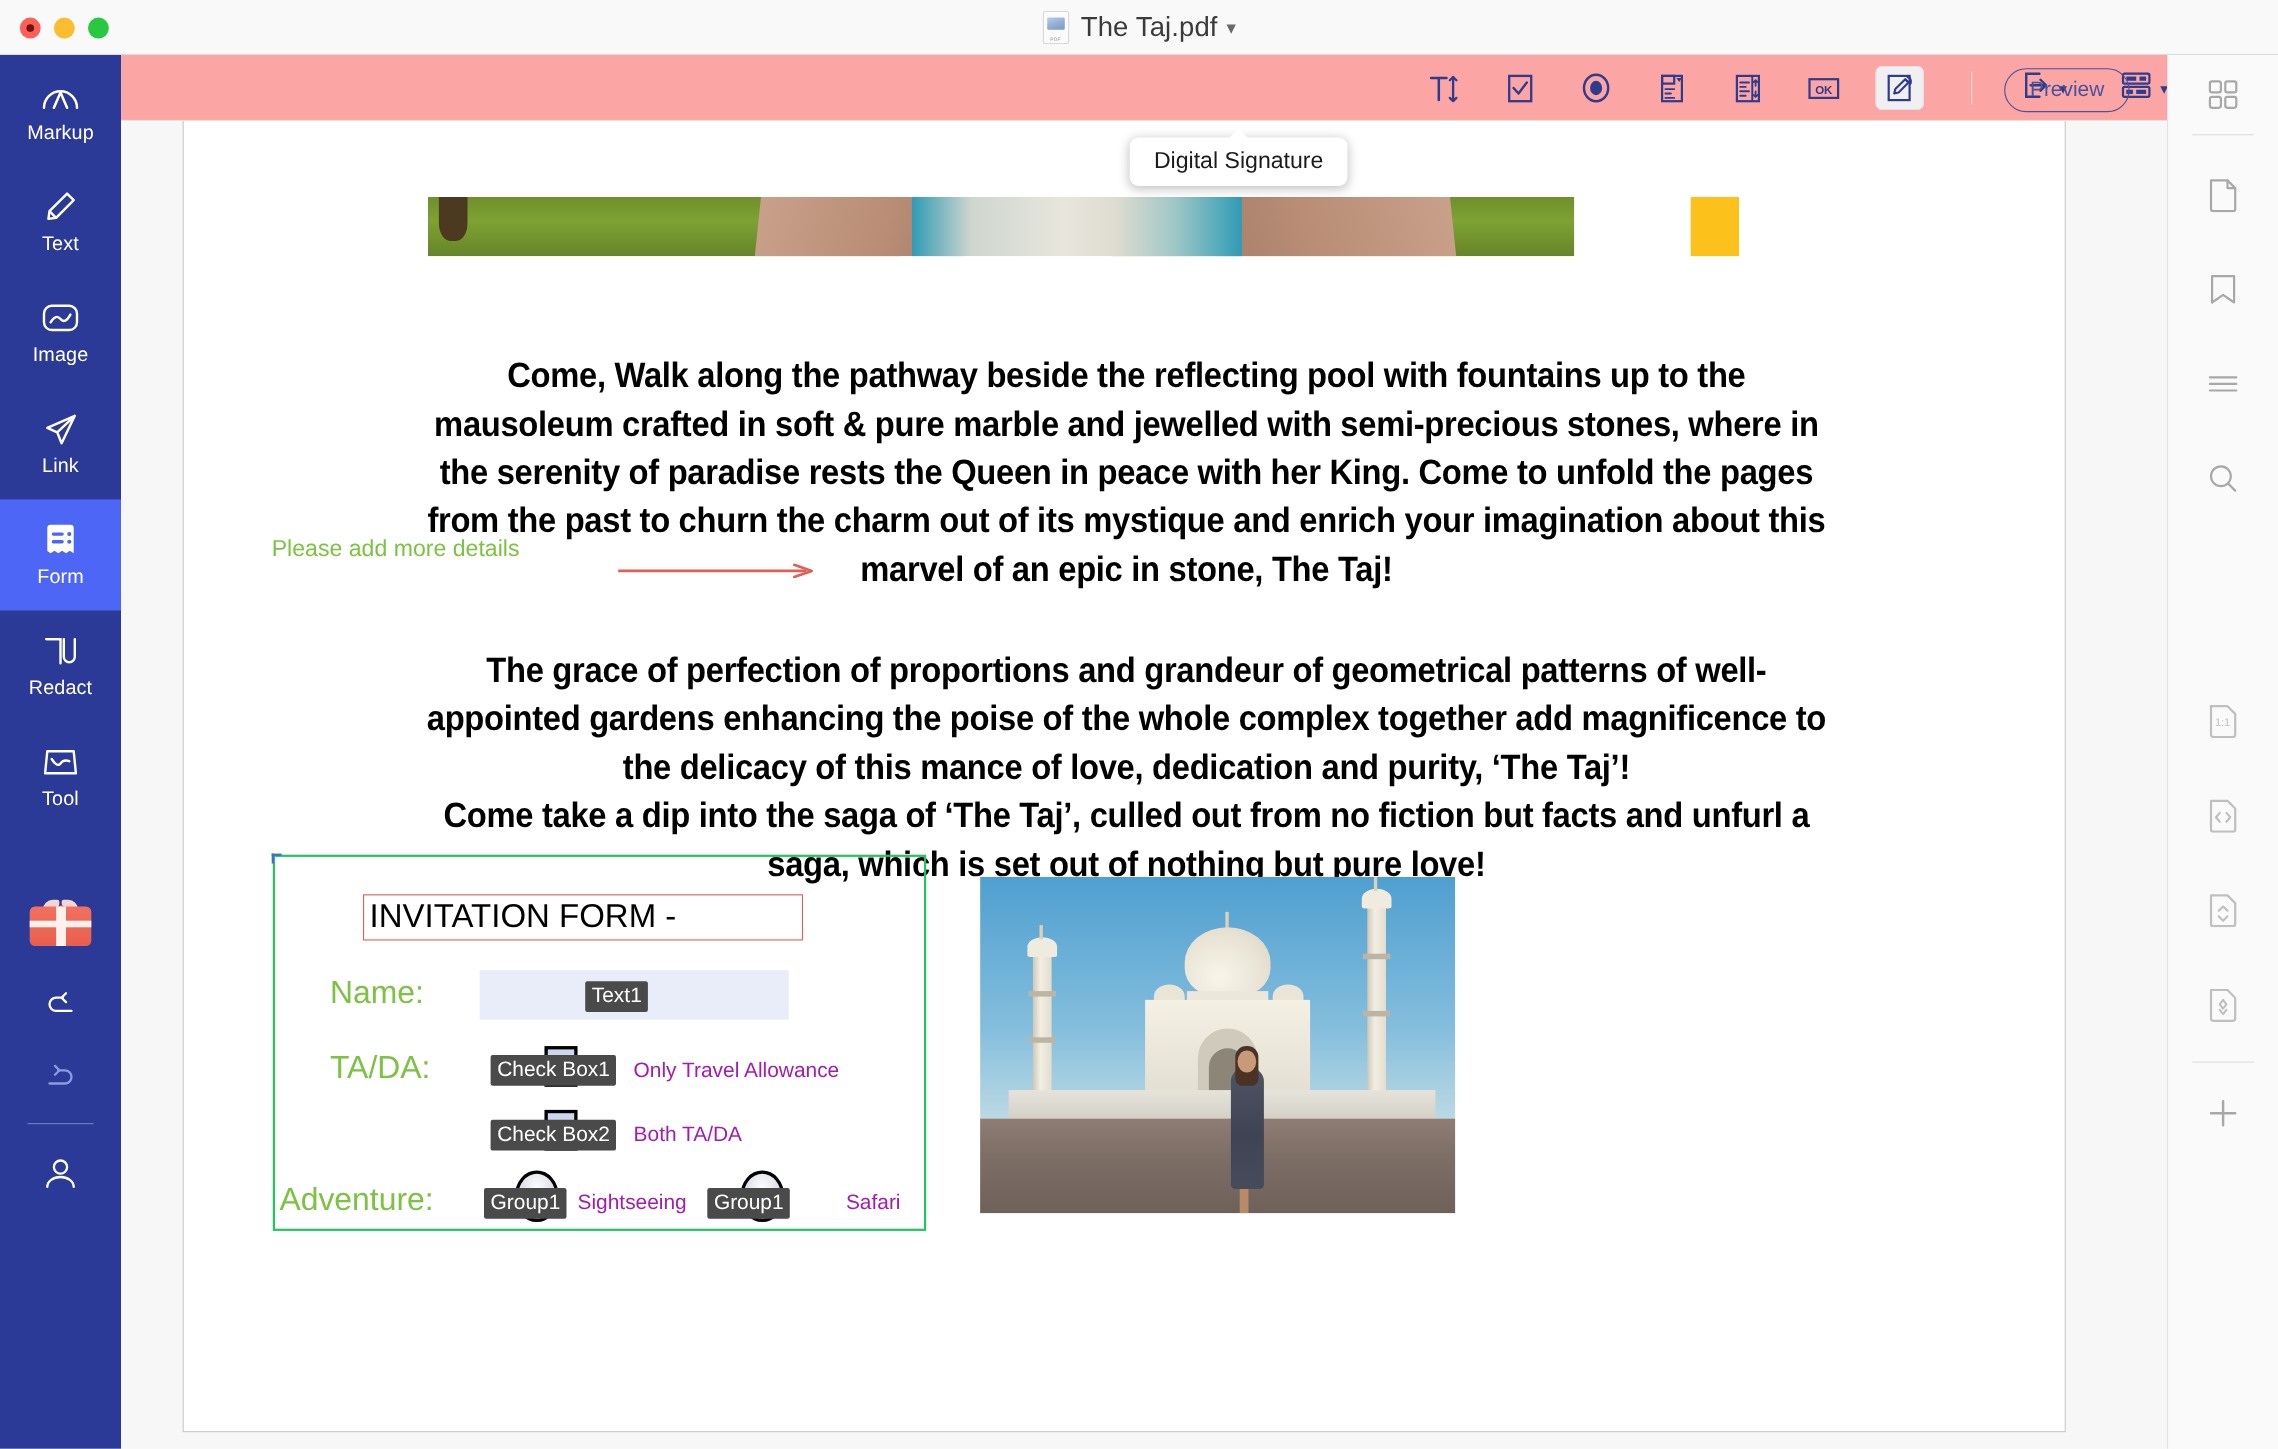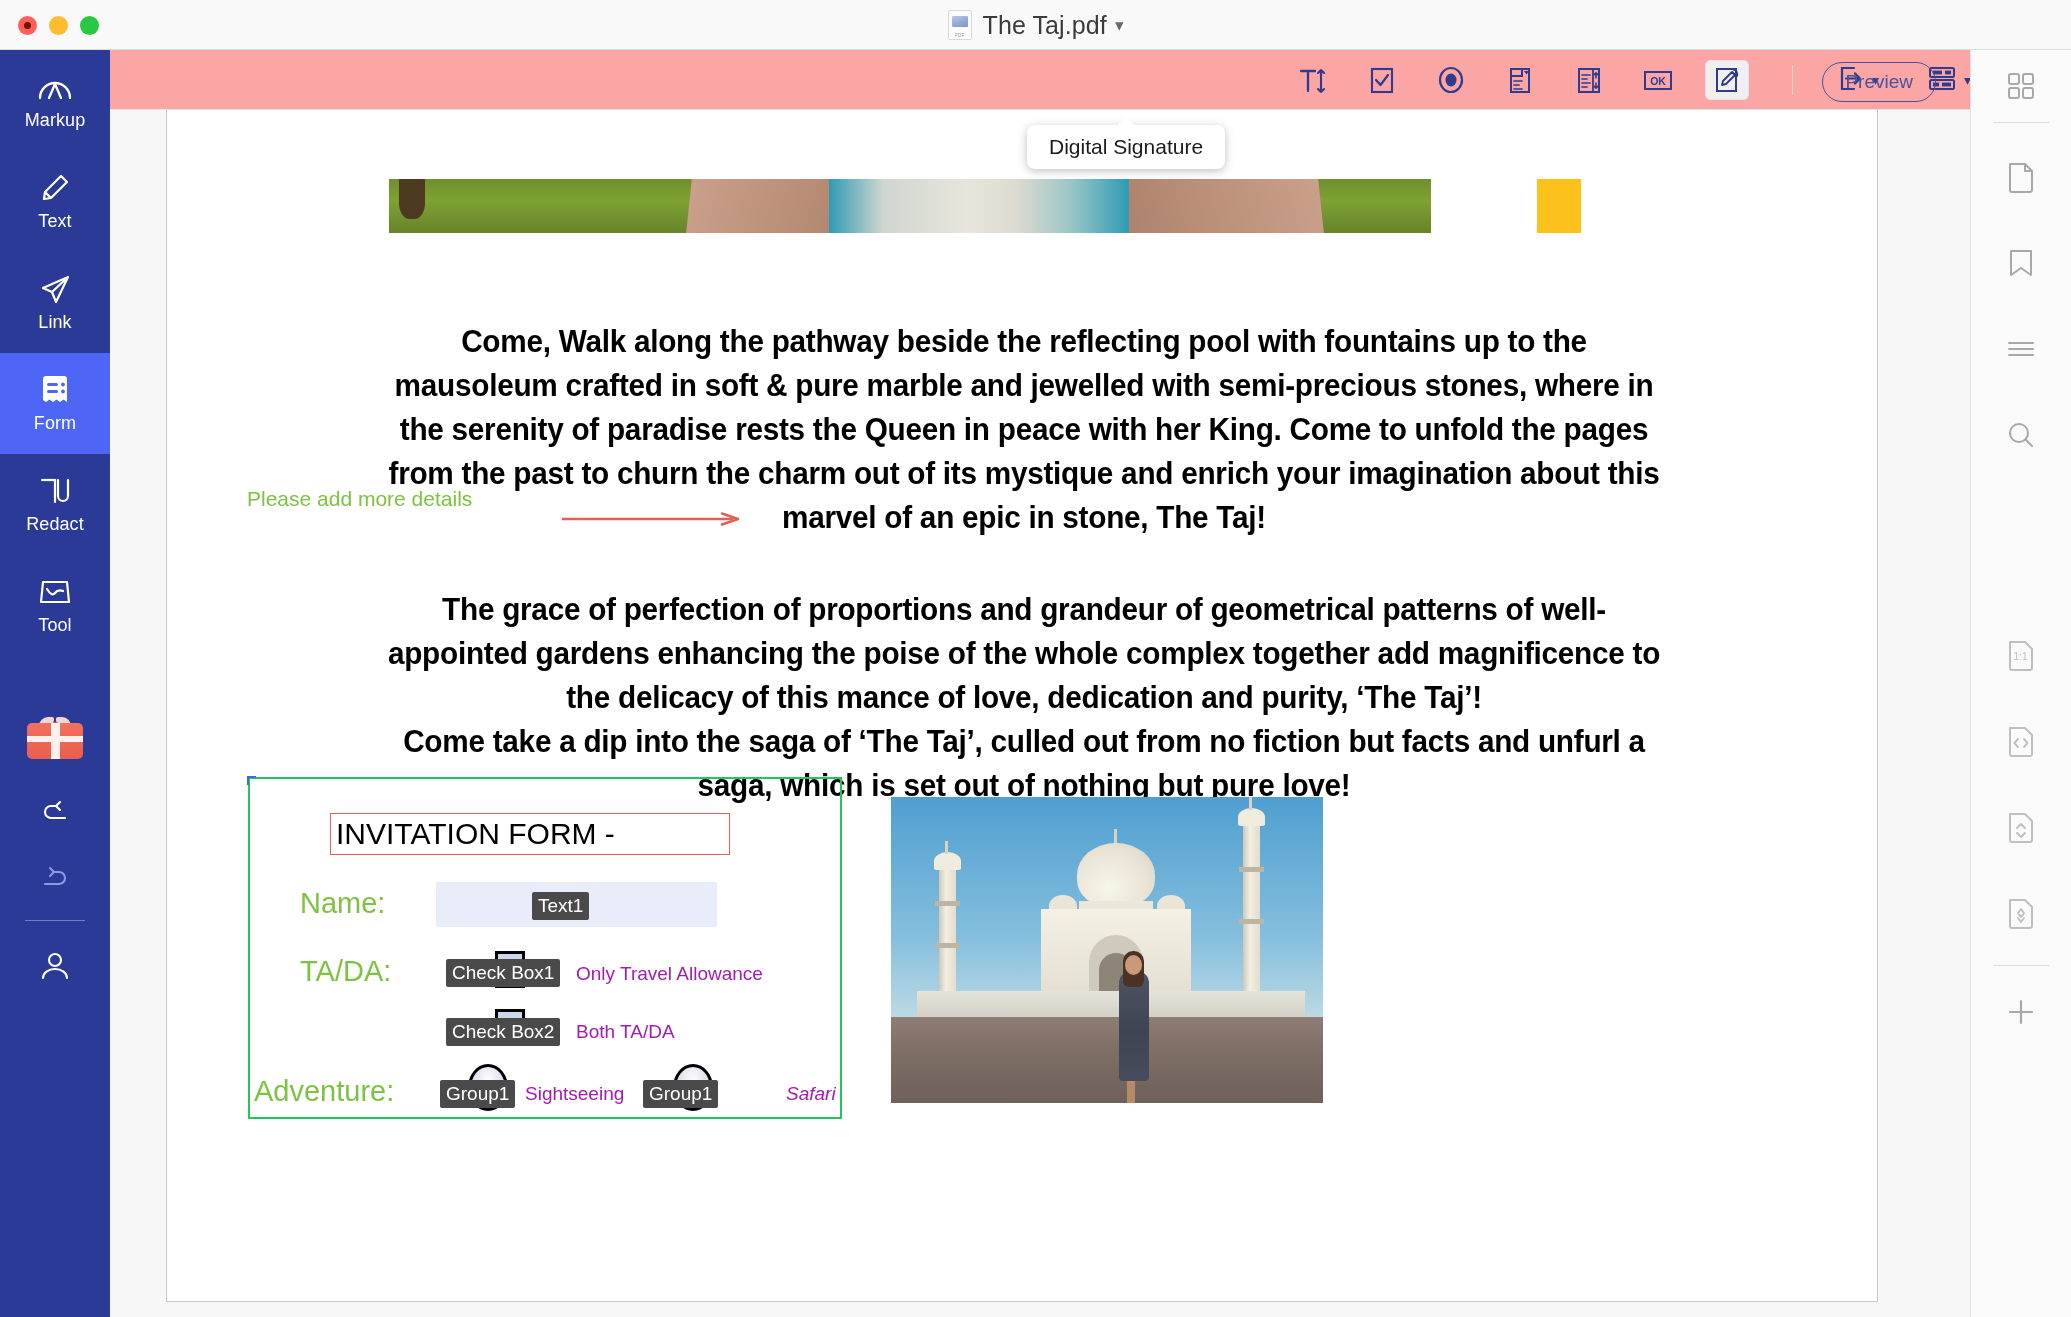--- a/index.html
+++ b/index.html
@@ -380,6 +380,15 @@
     <span class="side-label">Text</span>
   </div>
 
+  <div class="side-item">
+    <span class="side-icon">
+      <svg width="34" height="28" viewBox="0 0 34 28">
+          <rect x="2" y="3" width="30" height="22" rx="7" fill="none" stroke="#fff" stroke-width="2.2"></rect>
+          <path d="M8 18 Q13 10 17 15 Q21 20 26 11" fill="none" stroke="#fff" stroke-width="2.2" stroke-linecap="round"></path>
+        </svg>
+    </span>
+    <span class="side-label">Image</span>
+  </div>
 
   <div class="side-item">
     <span class="side-icon">

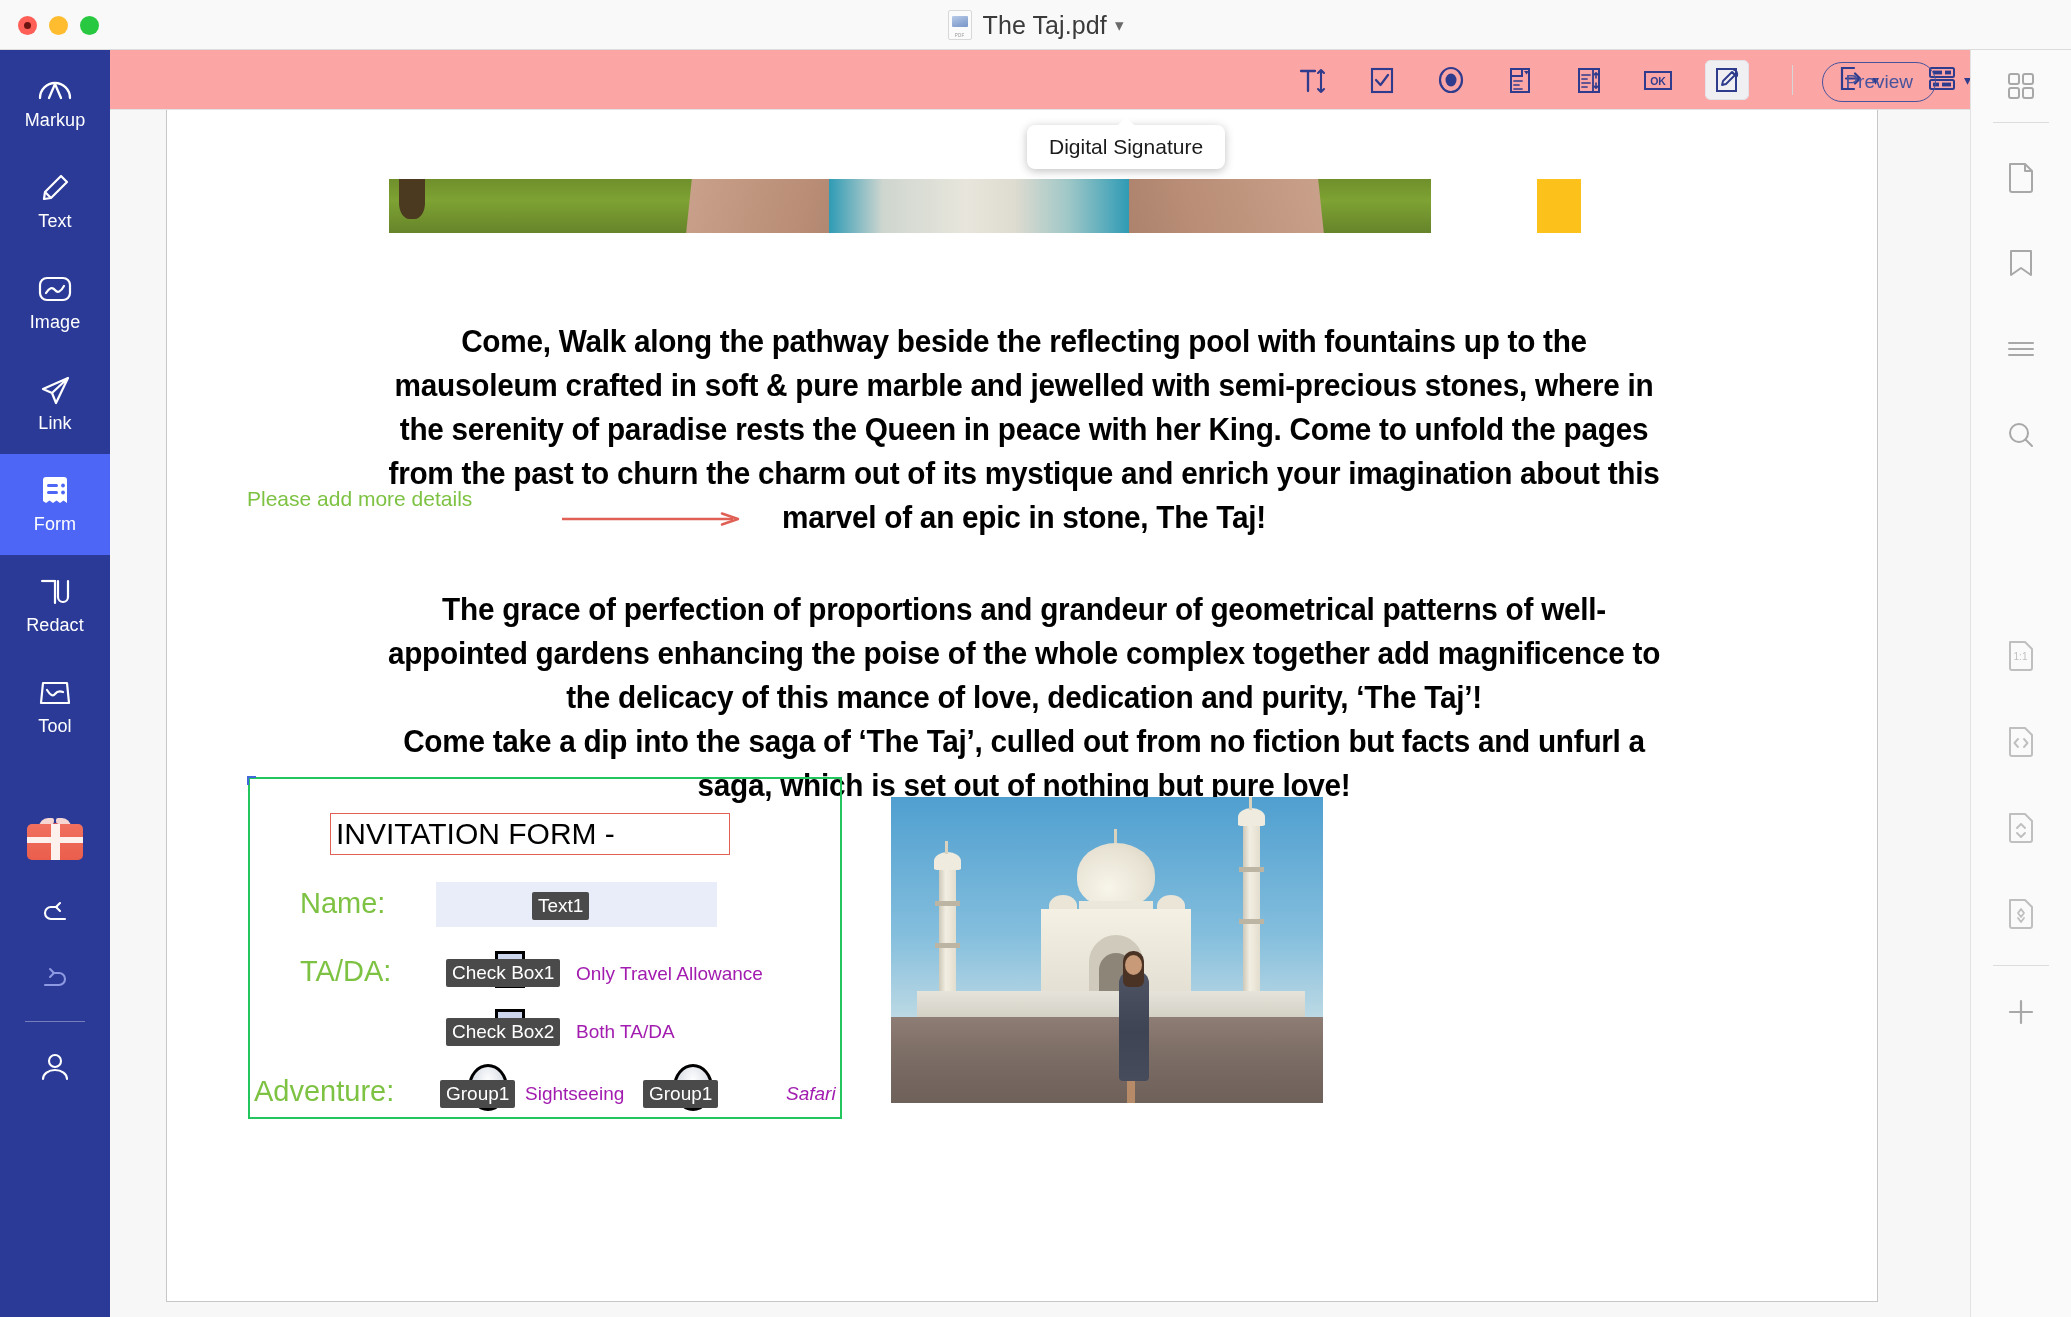--- a/index.html
+++ b/index.html
@@ -692,7 +692,7 @@
 
       <span class="radio-circle" style="left:423px; top:285px;"></span>
       <span class="widget-tag" style="left:393px; top:301px;">Group1</span>
-      <span class="red-lbl" style="left:536px; top:304px;font-style:italic;">Safari</span>
+      <span class="red-lbl" style="left:519px; top:304px;">Safari</span>
     </div>
 
     <div class="taj-photo">

